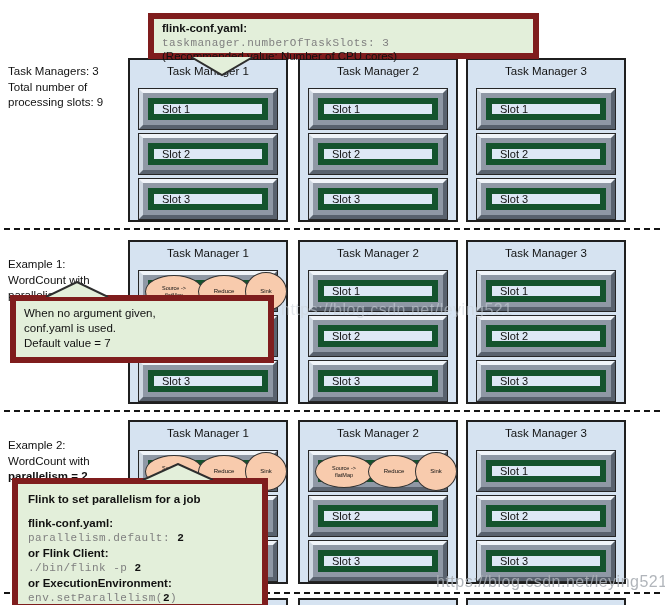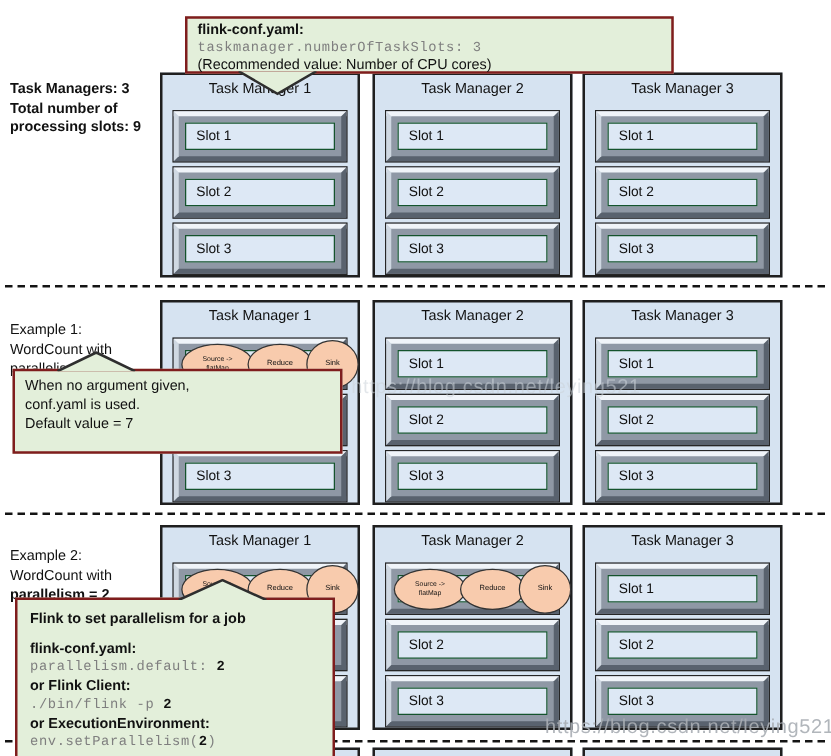--- a/index.html
+++ b/index.html
@@ -23,7 +23,7 @@
   .op-reduce{left:59px;top:4px;width:50px;height:31px;font-size:6px;}
   .op-sink{left:106px;top:1px;width:40px;height:37px;font-size:6px;}
 
-  .callout{position:absolute;background:#e3efda;border:2px solid #7f1d1d;box-sizing:border-box;z-index:5;font-size:11.5px;line-height:14.5px;}
+  .callout{position:absolute;background:#e3efda;border:6px solid #7f1d1d;box-sizing:border-box;z-index:5;font-size:11.5px;line-height:14.5px;}
   .notch{position:absolute;z-index:6;}
   .mono{font-family:"Liberation Mono","DejaVu Sans Mono",monospace;color:#7f7f7f;font-size:11px;letter-spacing:0.5px;text-align:right;}
   .mono .bk{color:#111;font-weight:bold;font-family:"Liberation Mono","DejaVu Sans Mono",monospace;}

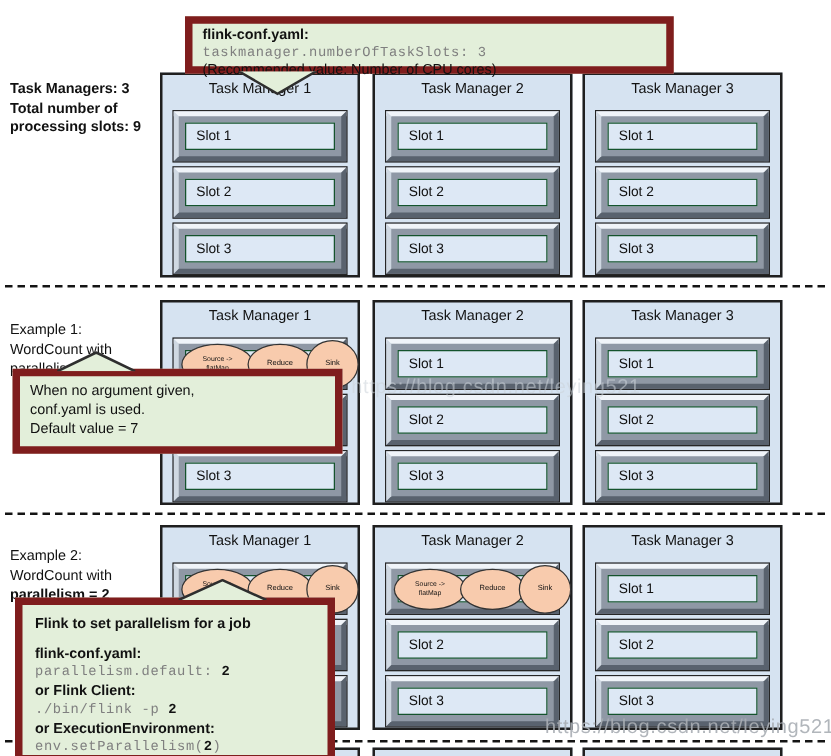--- a/index.html
+++ b/index.html
@@ -41,7 +41,7 @@
 
 <div id="stage">
 
-  <div class="side-label" style="top:64px;font-weight:bold;">
+  <div class="side-label" style="top:64px;">
     <span class="ln">Task Managers: 3</span>
     <span class="ln">Total number of</span>
     <span class="ln">processing slots: 9</span>

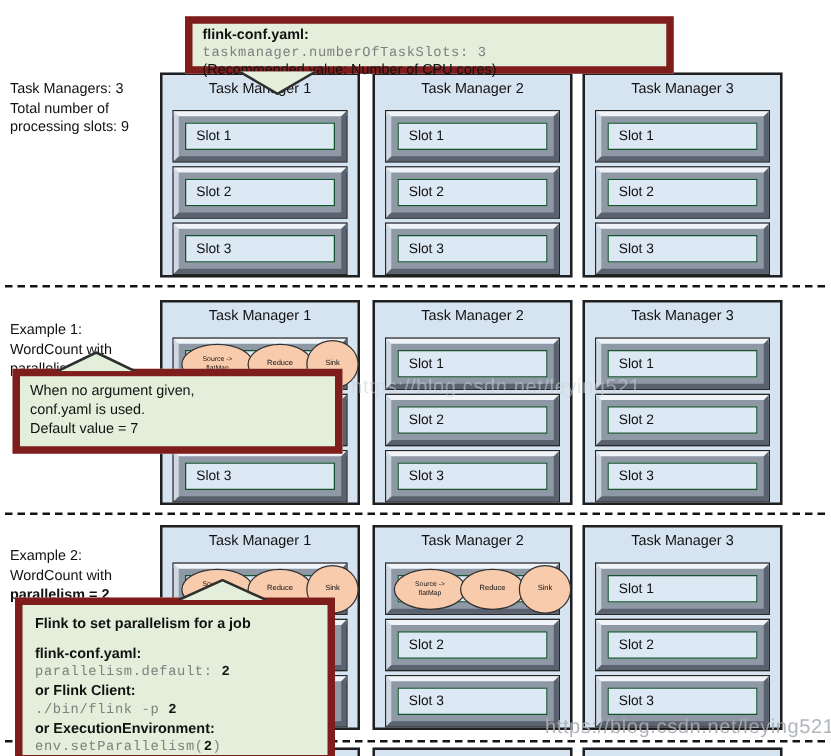--- a/index.html
+++ b/index.html
@@ -15,7 +15,7 @@
   .slot{position:absolute;left:8px;right:8px;height:40px;border:1px solid #262626;background:#8f98a5;}
   .s1{top:28px}.s2{top:73px}.s3{top:118px}
   .slot-bevel{position:absolute;inset:0;border:4px solid;border-color:#f0f4f9 #59626e #59626e #cfd8e2;}
-  .slot-inner{position:absolute;inset:5px;border:1px solid #14532d;background:#dde8f5;display:flex;align-items:center;}
+  .slot-inner{position:absolute;inset:5px;border:6px solid #14532d;background:#dde8f5;display:flex;align-items:center;}
   .slot-label{padding-left:8px;font-size:11px;}
 
   .op{position:absolute;border-radius:50%;background:#f8cbad;border:1px solid #333;display:flex;align-items:center;justify-content:center;text-align:center;z-index:3;line-height:1.15;}

